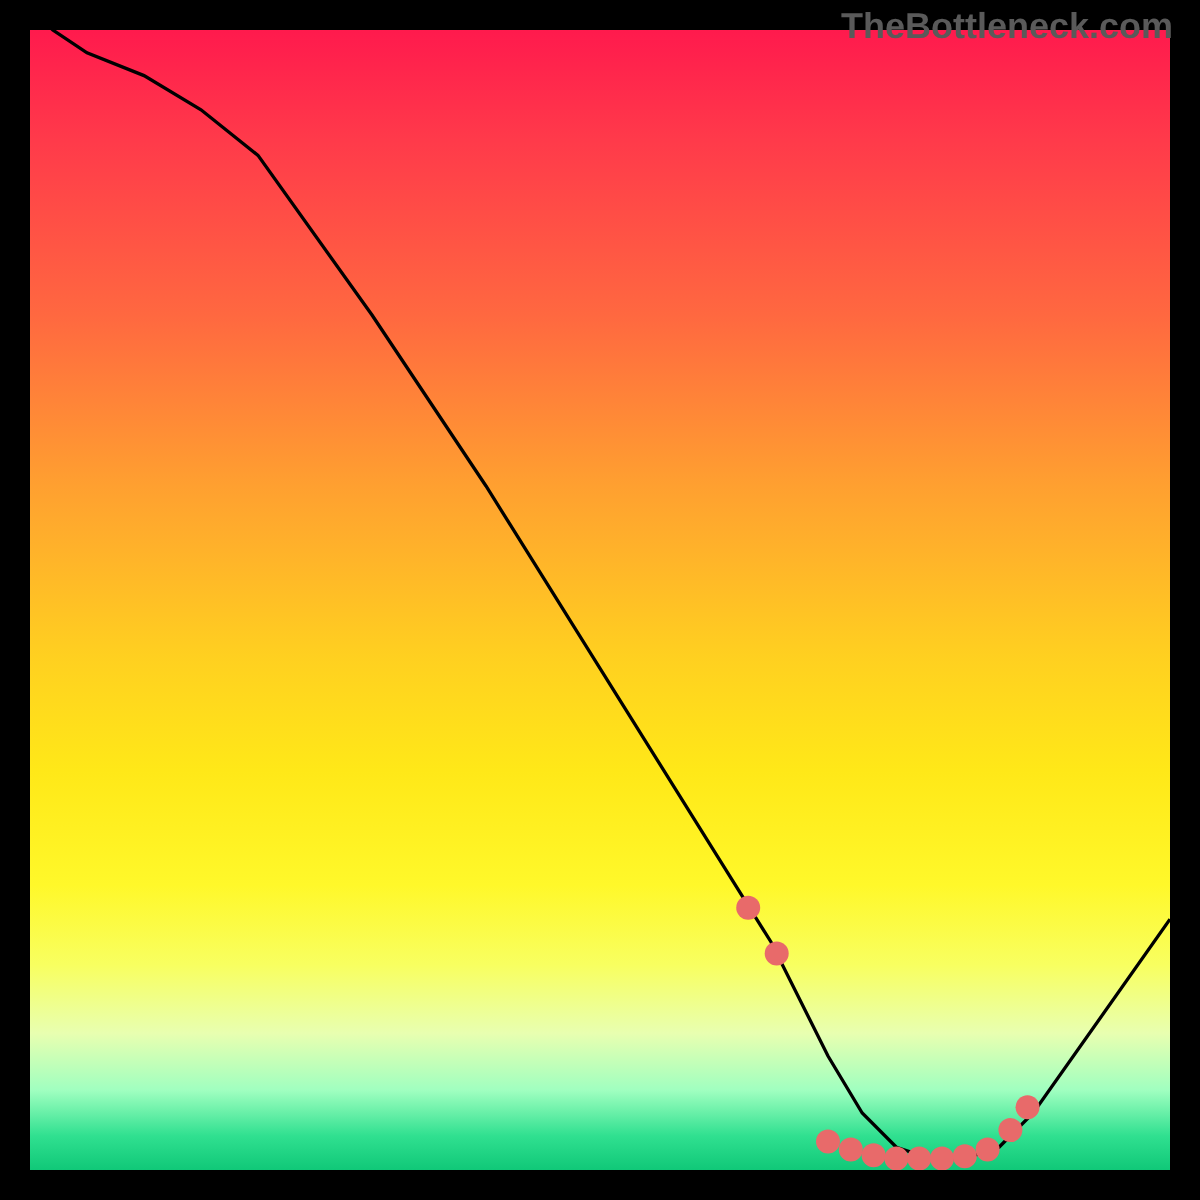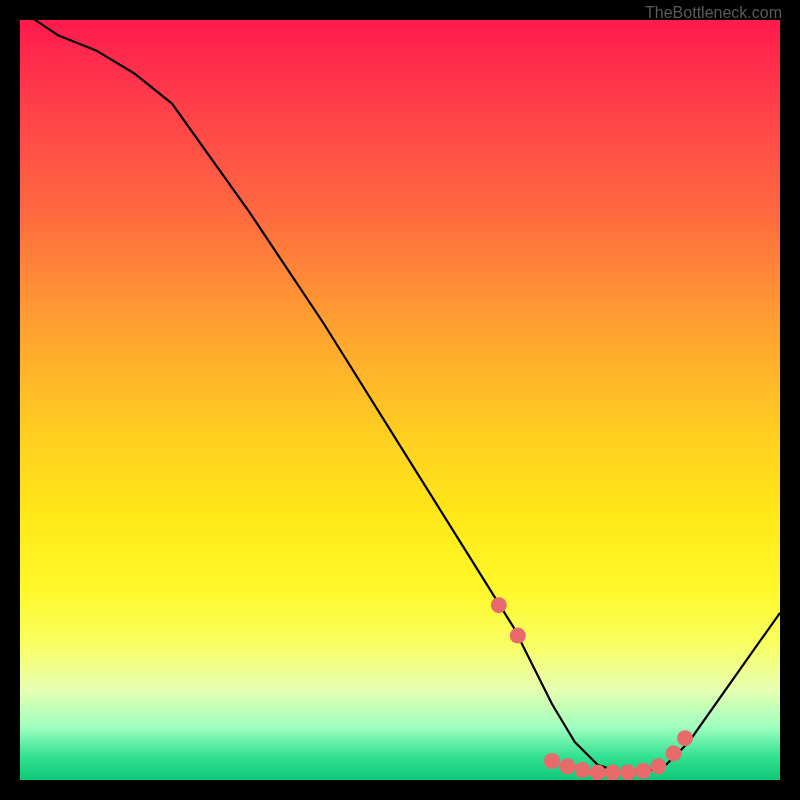--- a/index.html
+++ b/index.html
@@ -16,8 +16,8 @@
     top: 4px;
     right: 18px;
     color: #5a5a5a;
-    font-size: 16px;
-    font-weight: 400;
+    font-size: 24px;
+    font-weight: 700;
     z-index: 10;
   }
   .plot-area {

